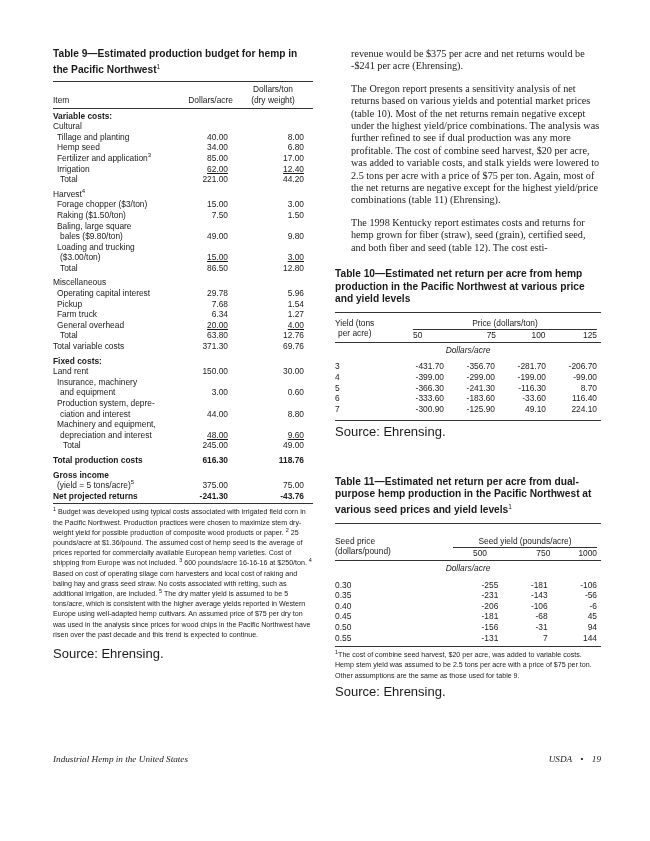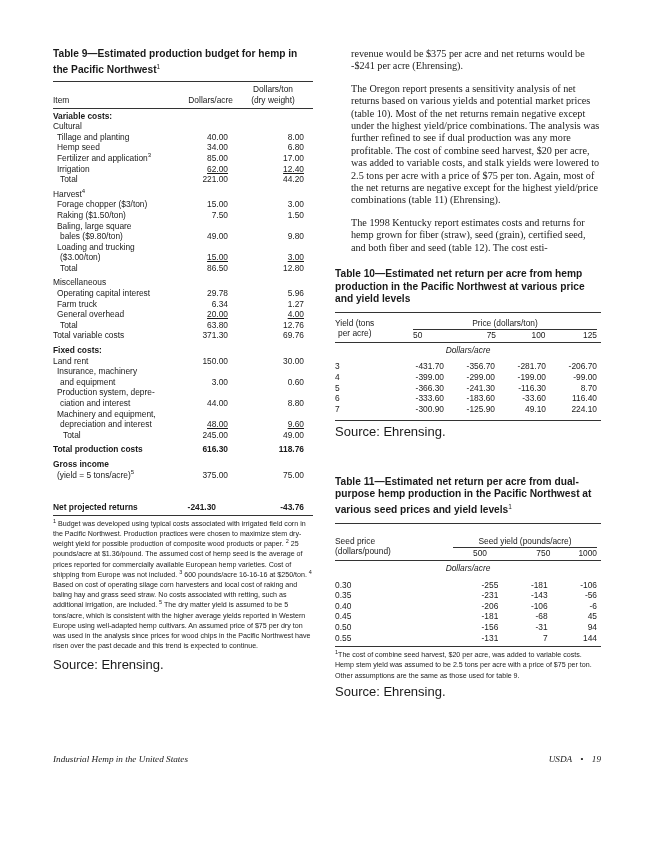--- a/index.html
+++ b/index.html
@@ -165,6 +165,11 @@
           <span class="c2"><span class="n">5.96</span></span>
         </div>
         <div class="row">
+          <span class="lbl ind1"><span>Pickup</span></span>
+          <span class="c1"><span class="n">7.68</span></span>
+          <span class="c2"><span class="n">1.54</span></span>
+        </div>
+        <div class="row">
           <span class="lbl ind1"><span>Farm truck</span></span>
           <span class="c1"><span class="n">6.34</span></span>
           <span class="c2"><span class="n">1.27</span></span>

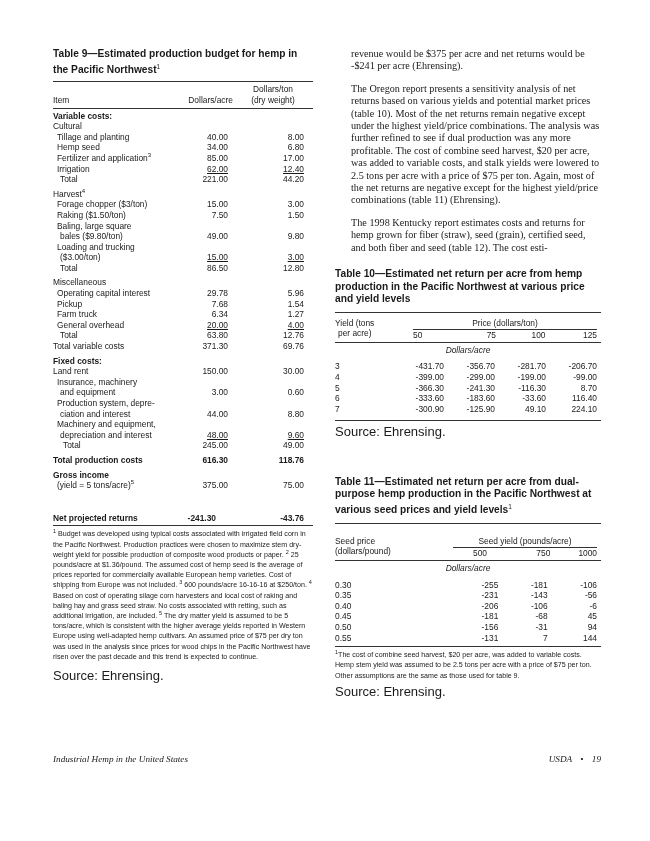--- a/index.html
+++ b/index.html
@@ -249,7 +249,7 @@
           <span class="c1"><span class="n">375.00</span></span>
           <span class="c2"><span class="n">75.00</span></span>
         </div>
-        <div class="row bold" style="margin-top: 22px; gap: 12px;">
+        <div class="row bold" style="margin-top: 0;">
           <span class="lbl"><span>Net projected returns</span></span>
           <span class="c1"><span class="n">-241.30</span></span>
           <span class="c2"><span class="n">-43.76</span></span>

